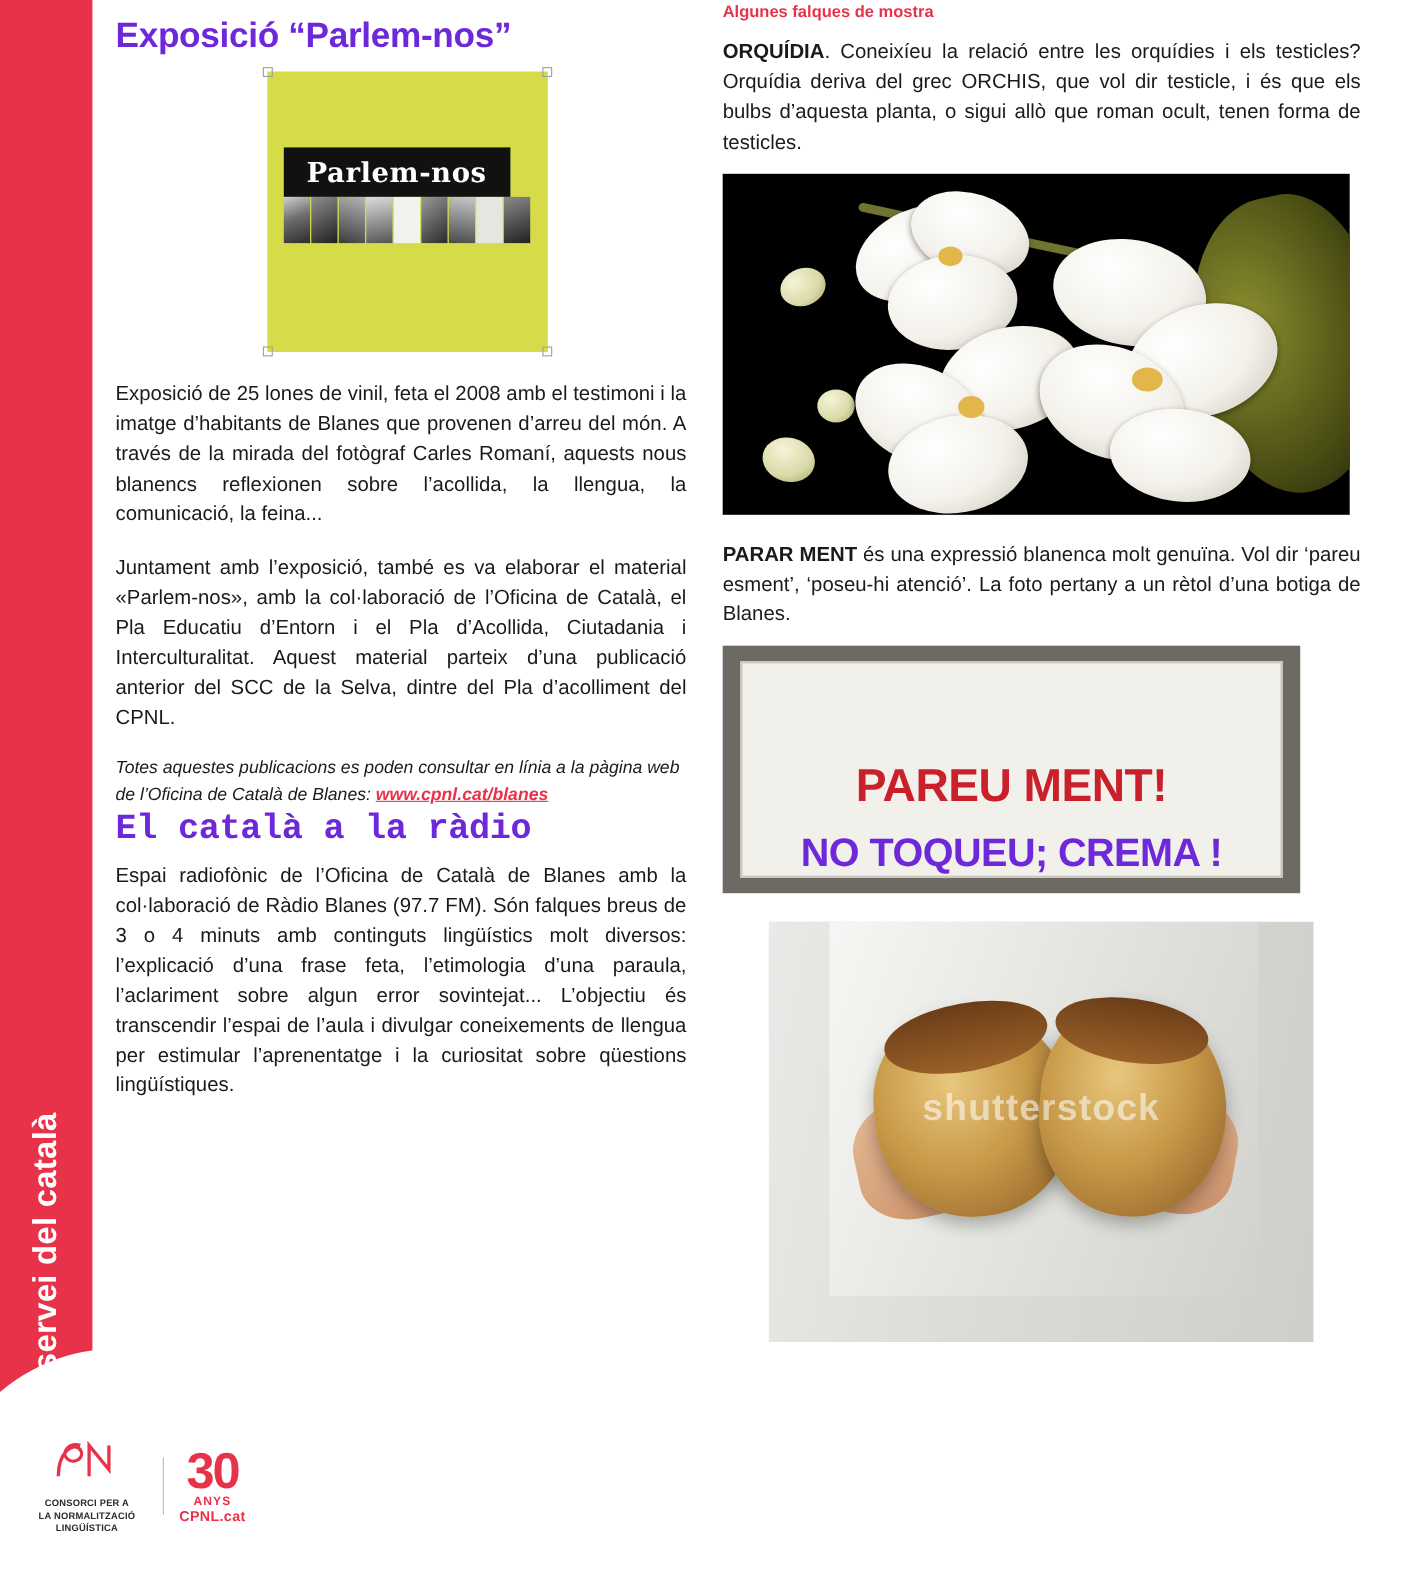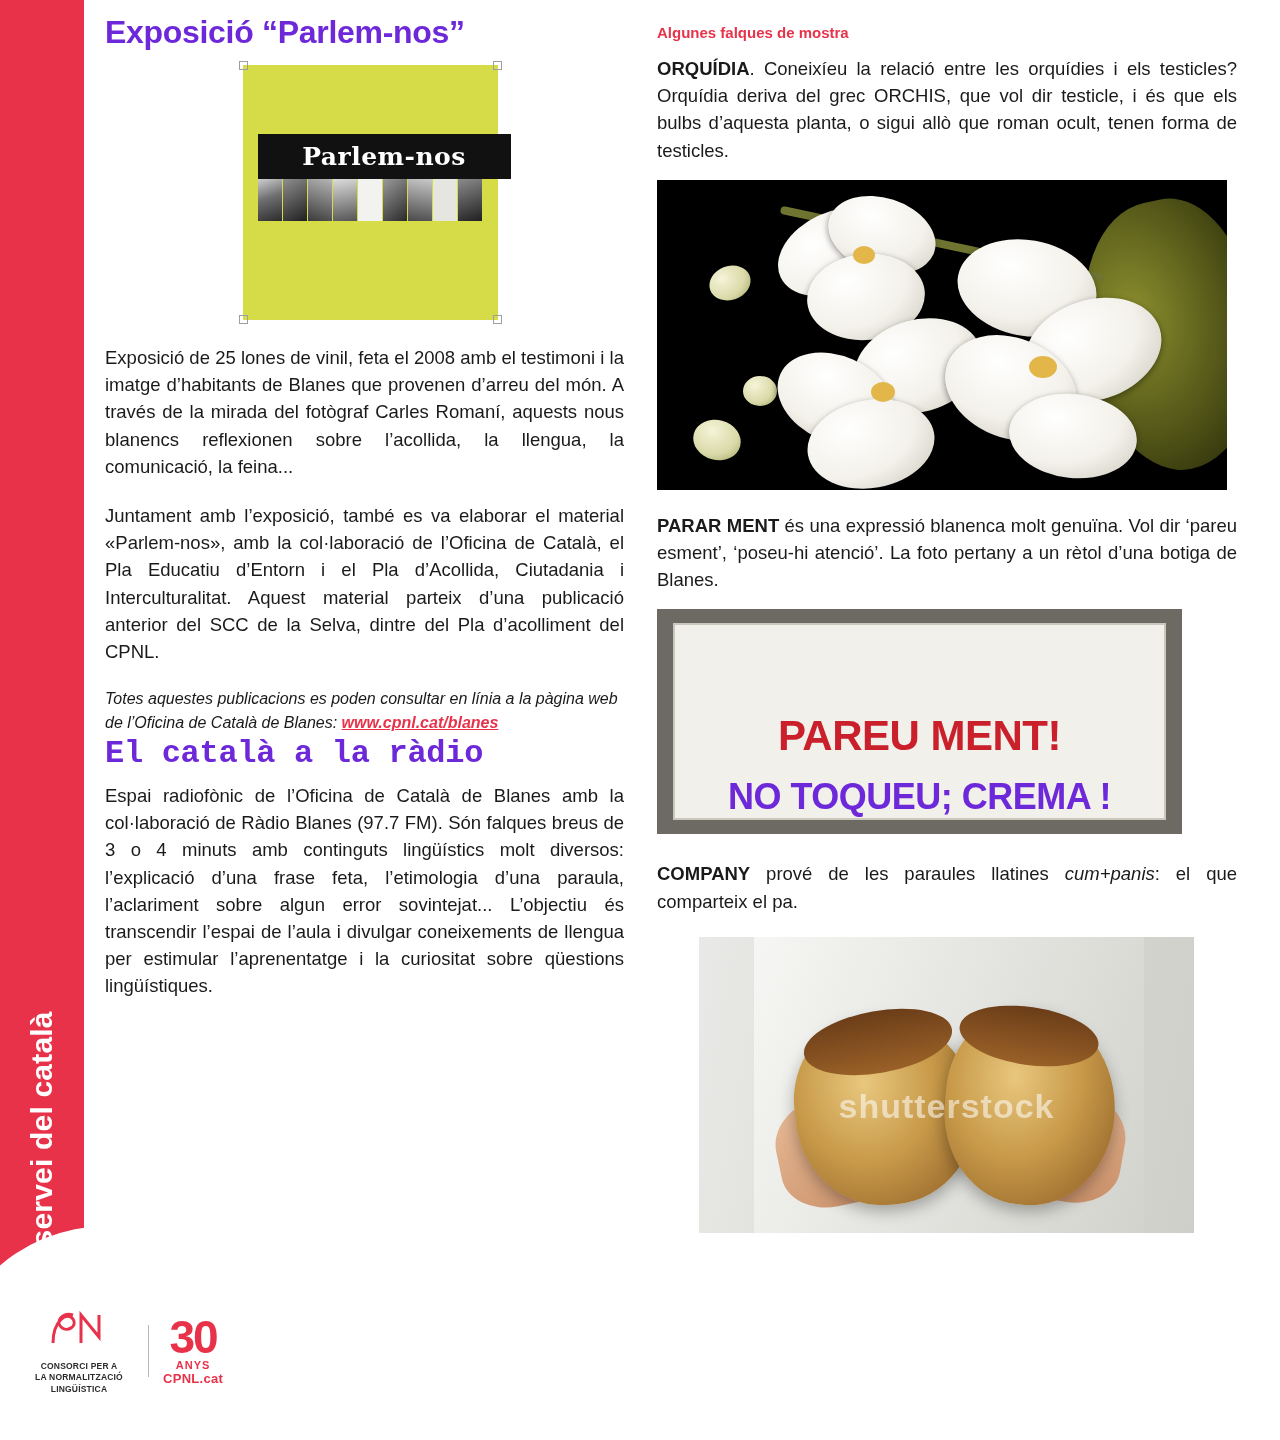--- a/index.html
+++ b/index.html
@@ -128,7 +128,7 @@
   .col-right {
     position: absolute;
     left: 657px;
-    top: 24px;
+    top: 2px;
     width: 580px;
   }
 

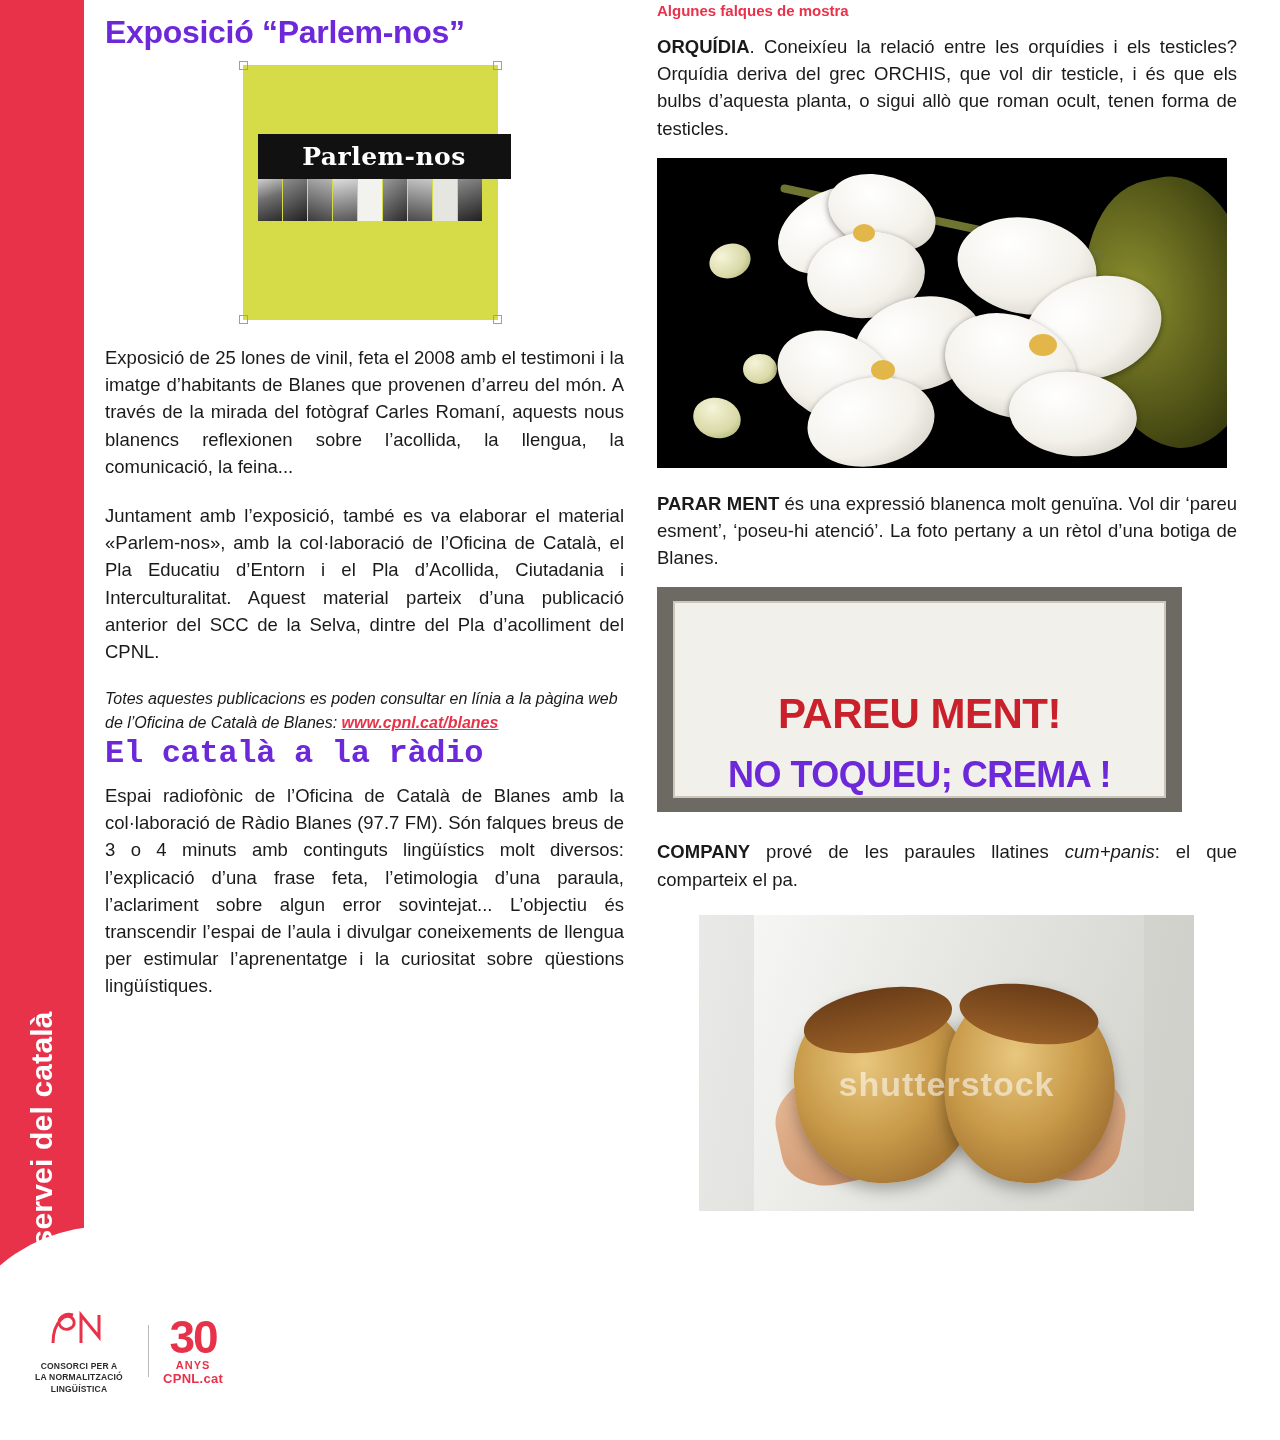--- a/index.html
+++ b/index.html
@@ -191,7 +191,7 @@
     position: absolute;
     left: 15px;
     top: 69px;
-    width: 253px;
+    width: 206px;
     height: 45px;
     background: #111111;
     display: flex;

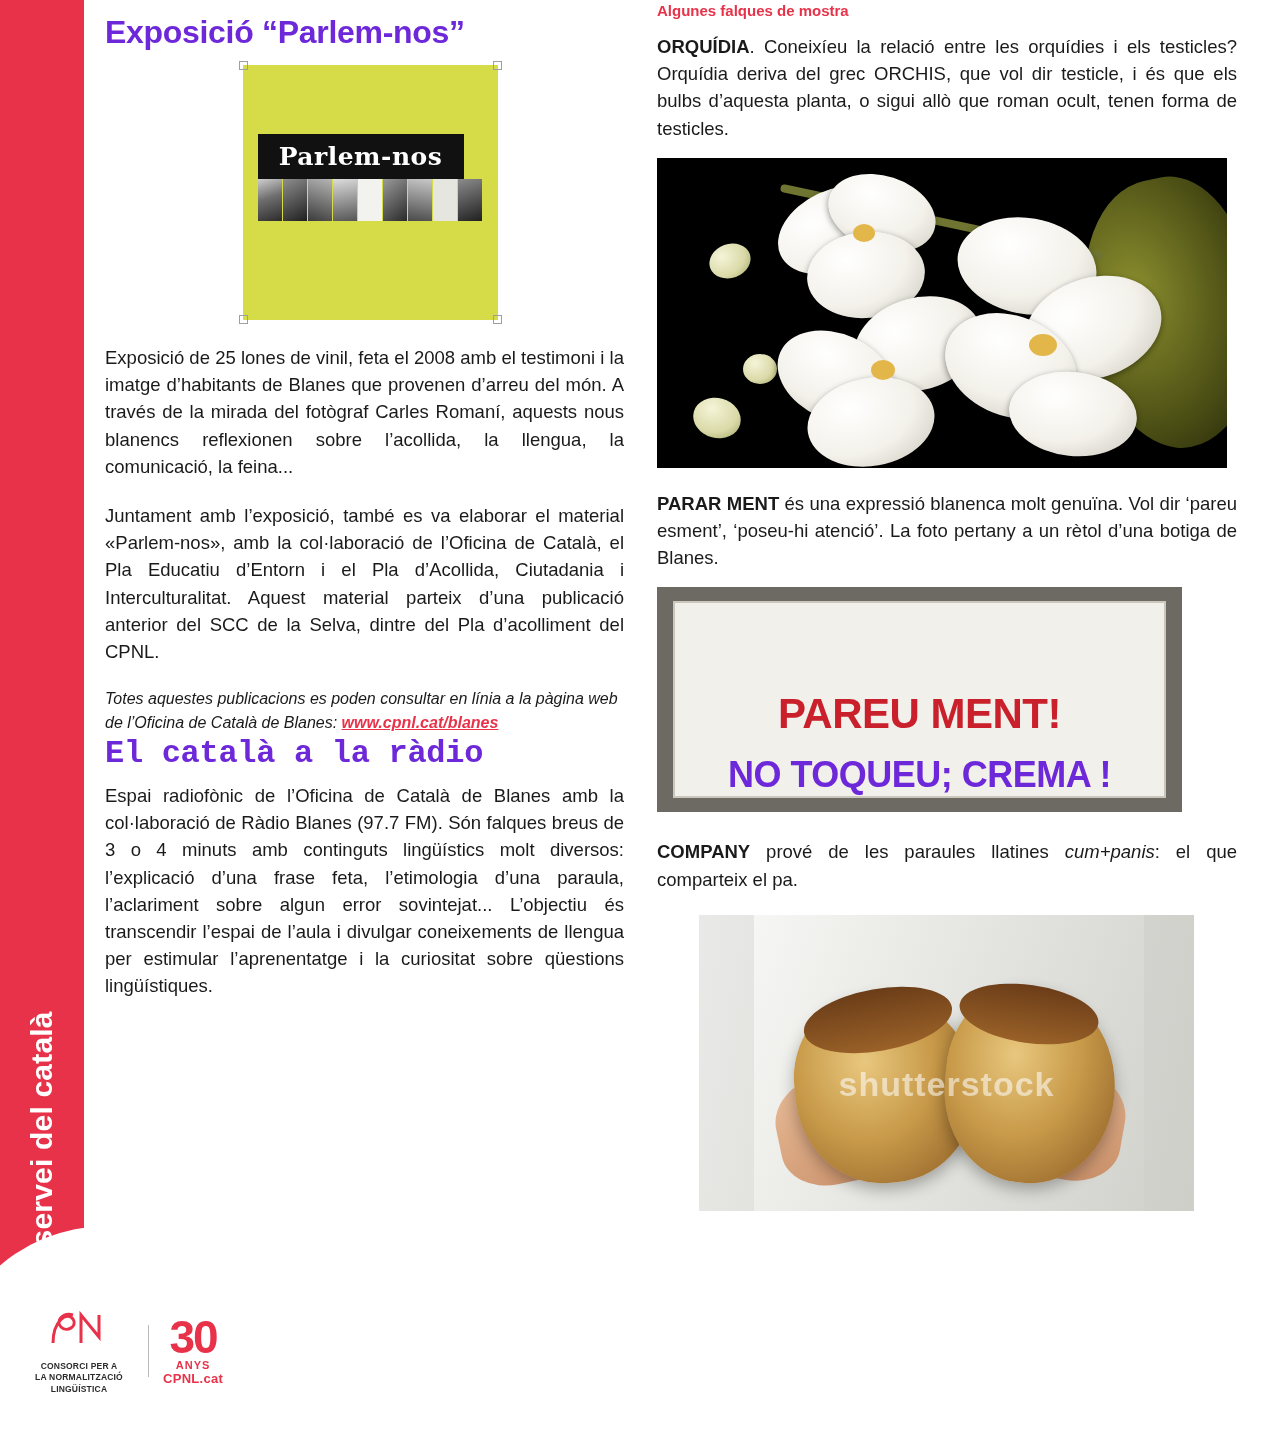--- a/index.html
+++ b/index.html
@@ -503,9 +503,6 @@
     </div>
   </div>
 
-  <p class="rt-para">
-    <b>COMPANY</b><span> prové de les paraules llatines </span><i>cum+panis</i><span>: el que comparteix el pa.</span>
-  </p>
 
   <div class="photo-bread">
     <div class="bread-bg"></div>

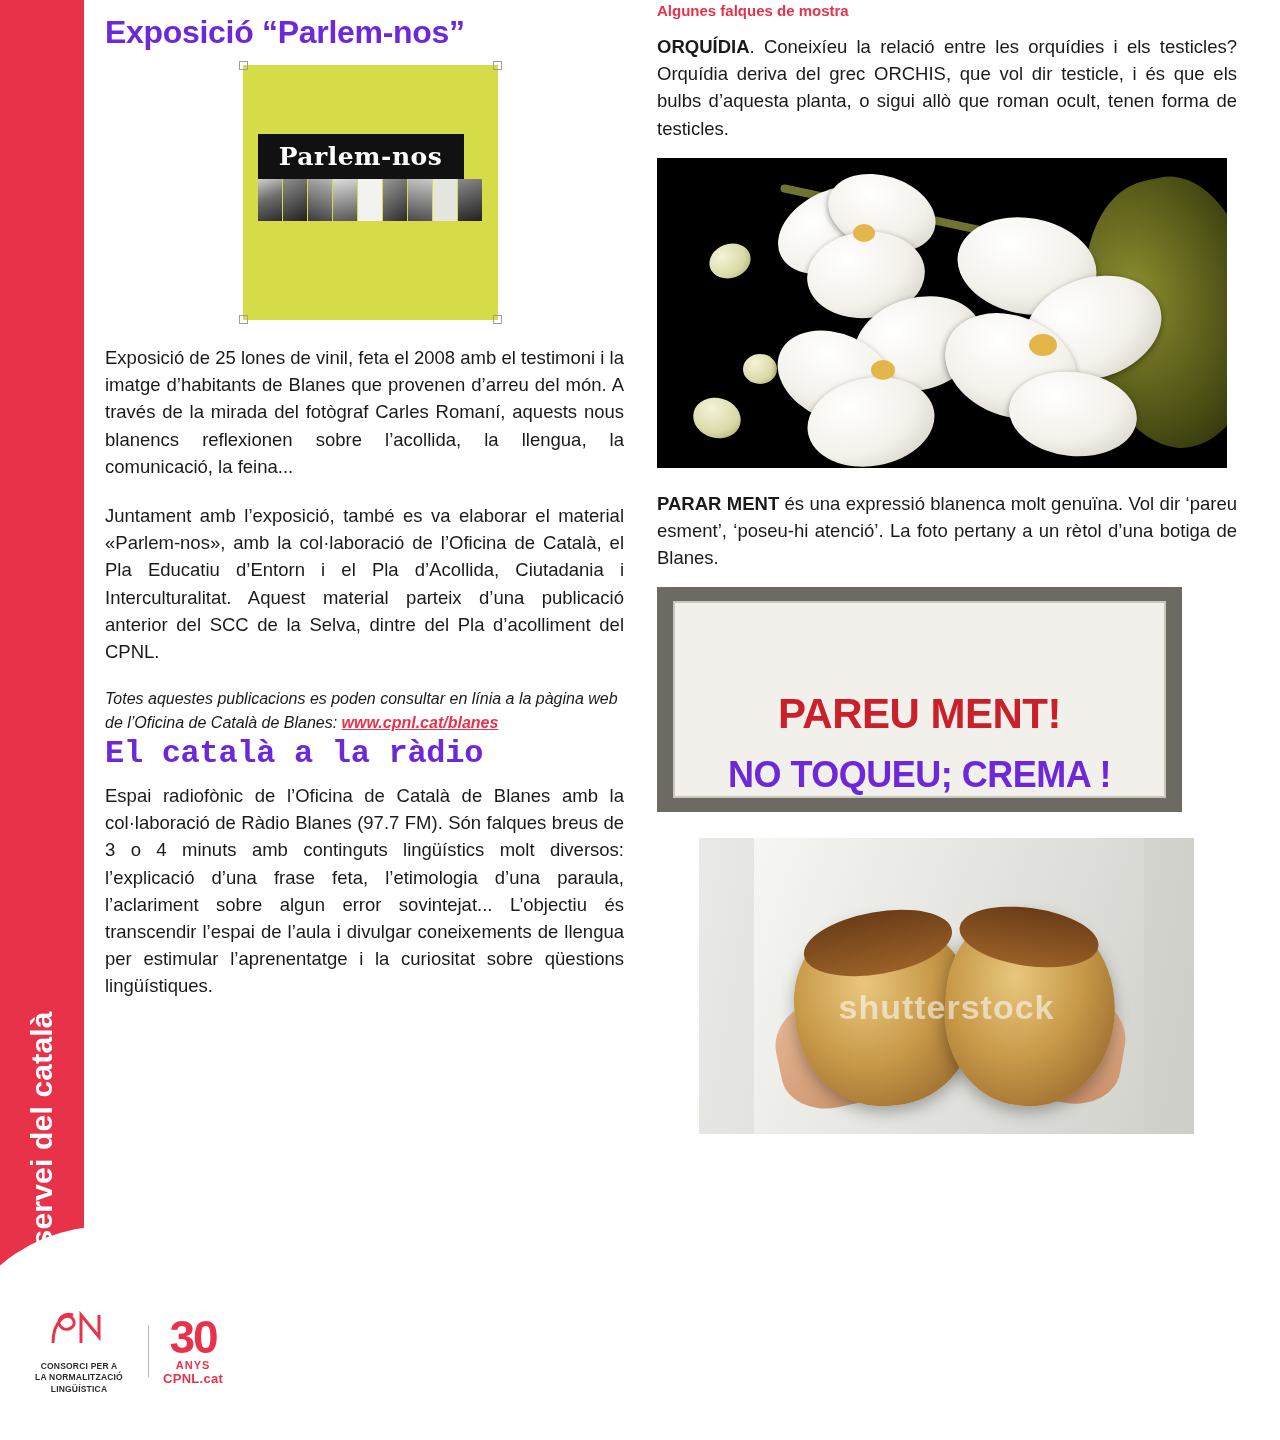--- a/index.html
+++ b/index.html
@@ -332,7 +332,7 @@
   .photo-bread {
     position: relative;
     width: 495px;
-    height: 296px;
+    height: 382px;
     margin: 22px 16px 0 42px;
     background: #d8d8d6;
     overflow: hidden;

